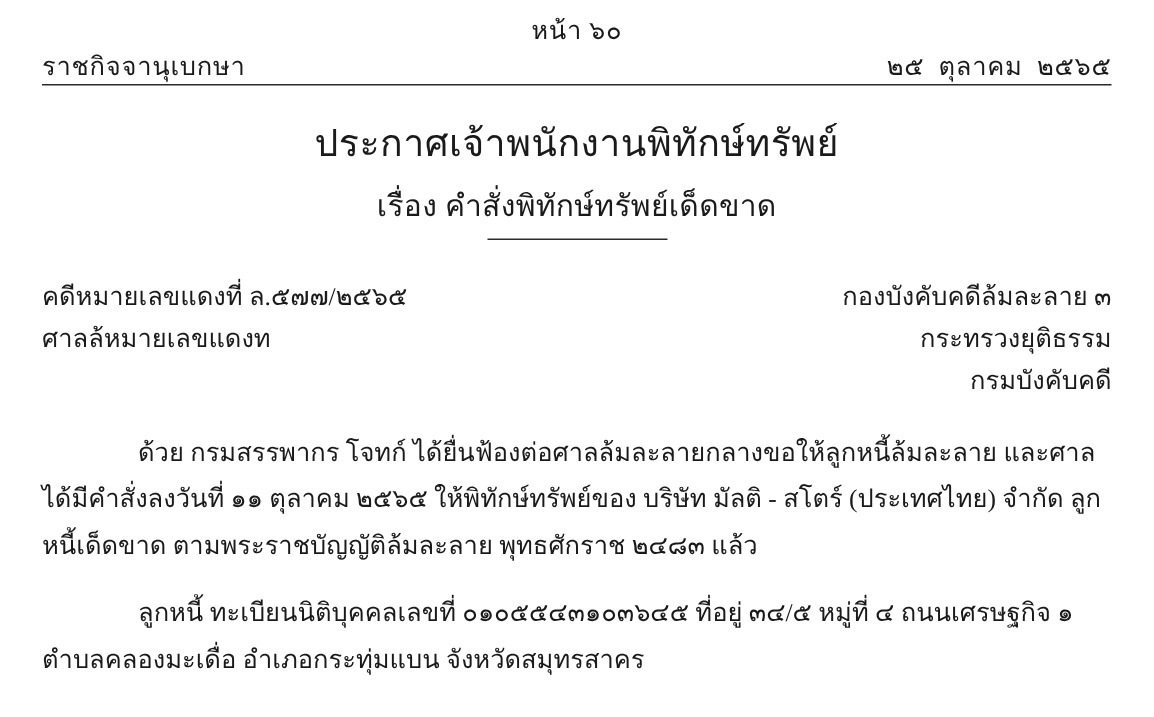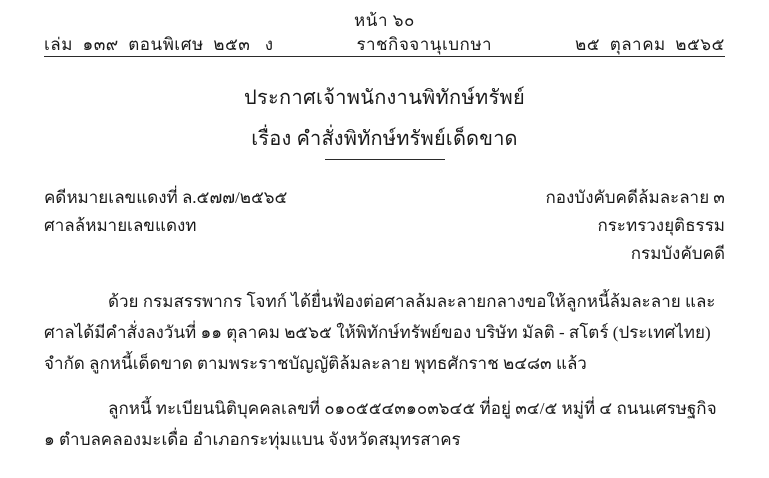--- a/index.html
+++ b/index.html
@@ -20,7 +20,7 @@
     height: 478px;
     background: #ffffff;
     box-sizing: border-box;
-    padding: 0 44px;
+    padding: 0 28px;
   }
 
   

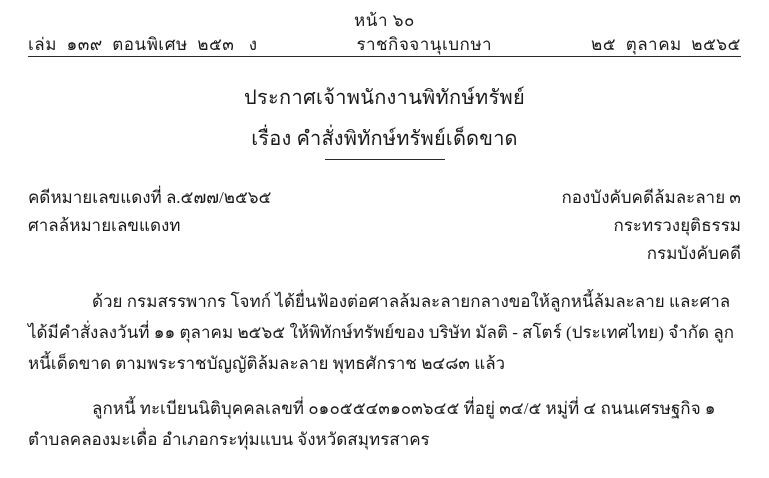--- a/index.html
+++ b/index.html
@@ -124,7 +124,6 @@
   <div class="running-head">
     <div class="rh-center-top">หน้า  ๖๐</div>
     <div class="rh-row">
-      <div class="rh-left">เล่ม  ๑๓๙  ตอนพิเศษ  ๒๕๓   ง</div>
       <div class="rh-center">ราชกิจจานุเบกษา</div>
       <div class="rh-right">๒๕  ตุลาคม  ๒๕๖๕</div>
     </div>

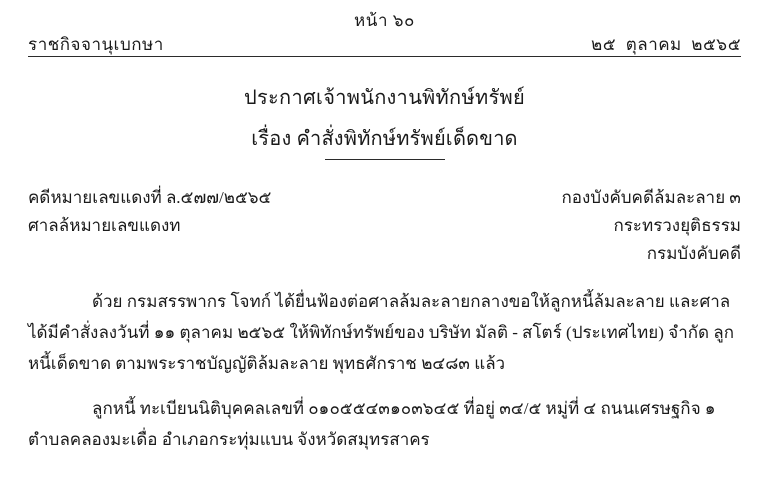--- a/index.html
+++ b/index.html
@@ -69,7 +69,7 @@
     margin-top: 24px;
   }
   .doc-title {
-    font-size: 20px;
+    font-size: 25px;
     line-height: 32px;
     letter-spacing: 0.3px;
   }

